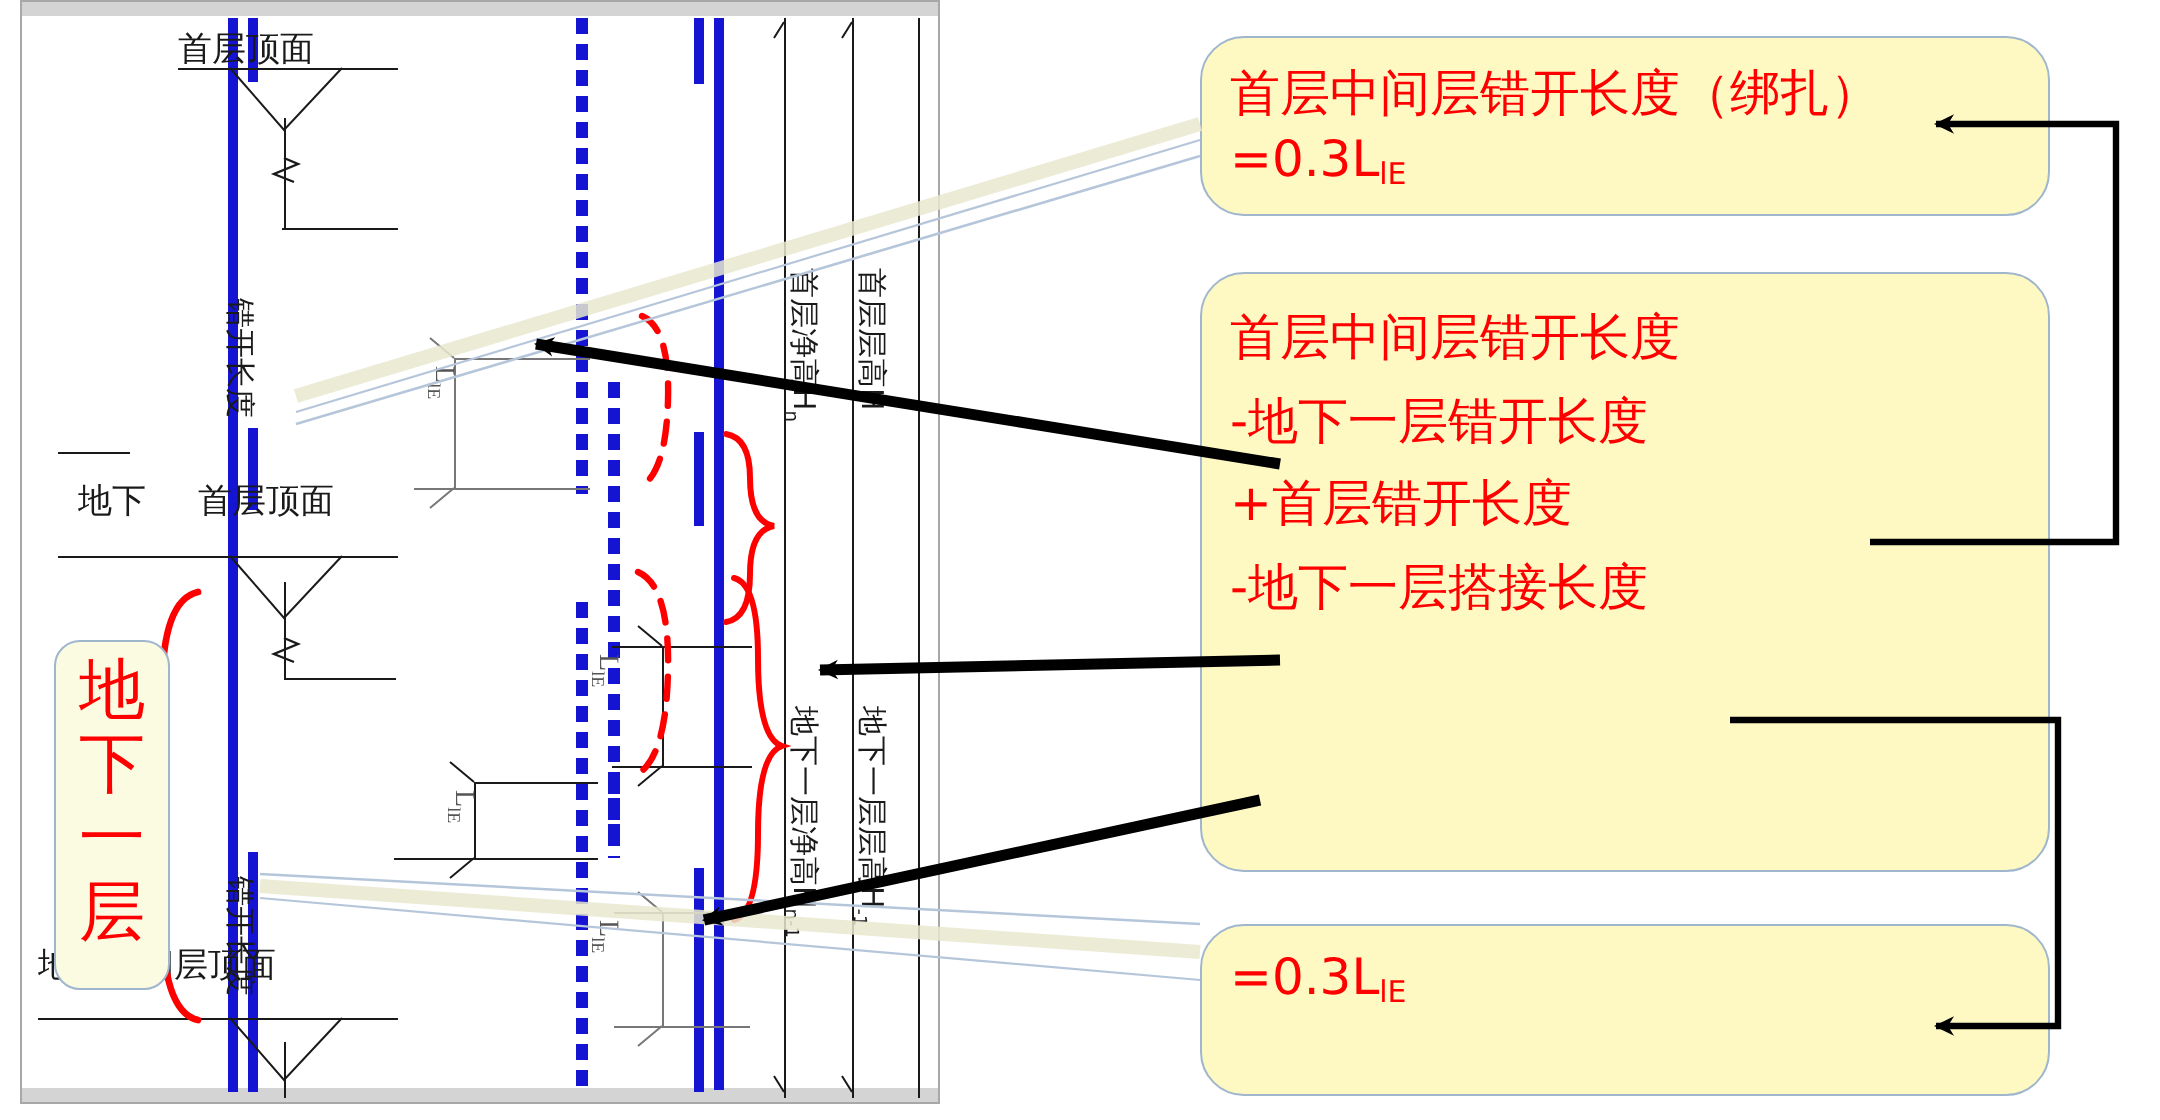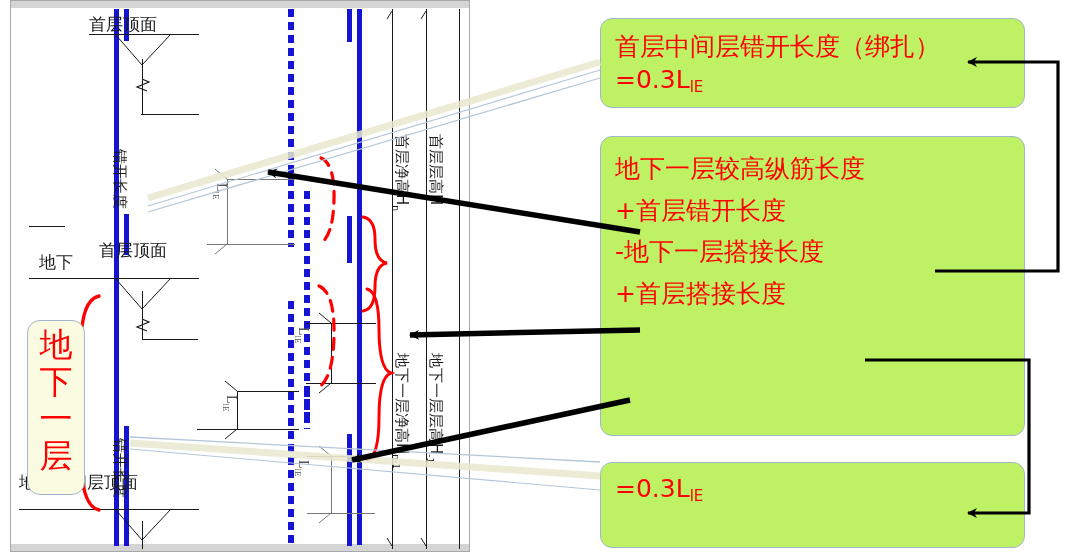--- a/index.html
+++ b/index.html
@@ -58,9 +58,9 @@
   
   .callout {
     position: absolute;
-    background: #bef264;
+    background: #fef9c3;
     border: 1.5px solid #9fb6cd;
-    border-radius: 12px;
+    border-radius: 22px;
     color: #ff0000;
     font-family: "DejaVu Sans", sans-serif;
     line-height: 1.30;

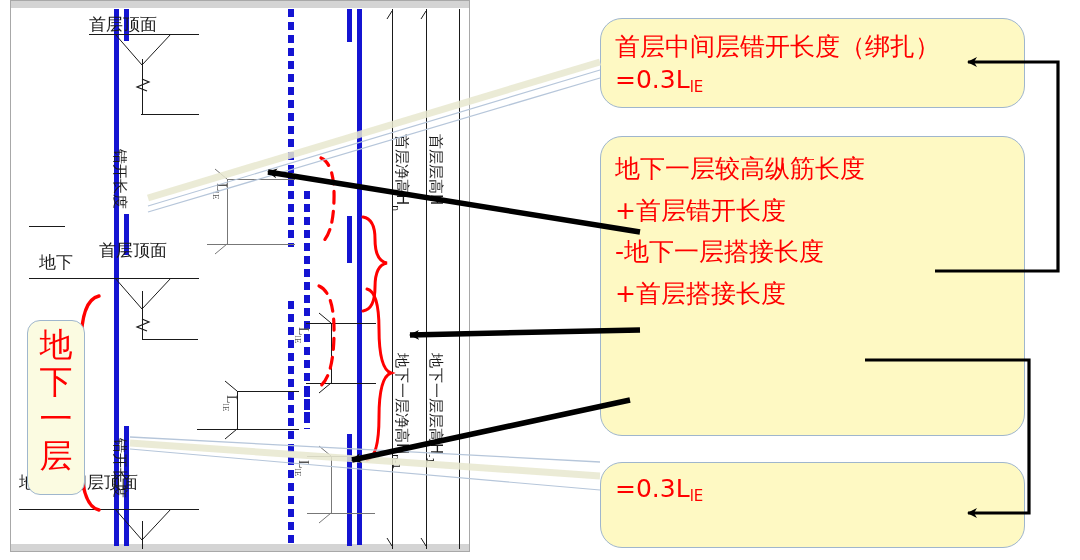--- a/index.html
+++ b/index.html
@@ -219,7 +219,7 @@
   </div>
 
   <div class="callout" id="callout-middle">
-    <span class="ln">地下一层较高纵筋长度</span>
+    <span class="ln">首层中间层错开长度</span>
     <span class="ln">+首层错开长度</span>
     <span class="ln">-地下一层搭接长度</span>
     <span class="ln">+首层搭接长度</span>

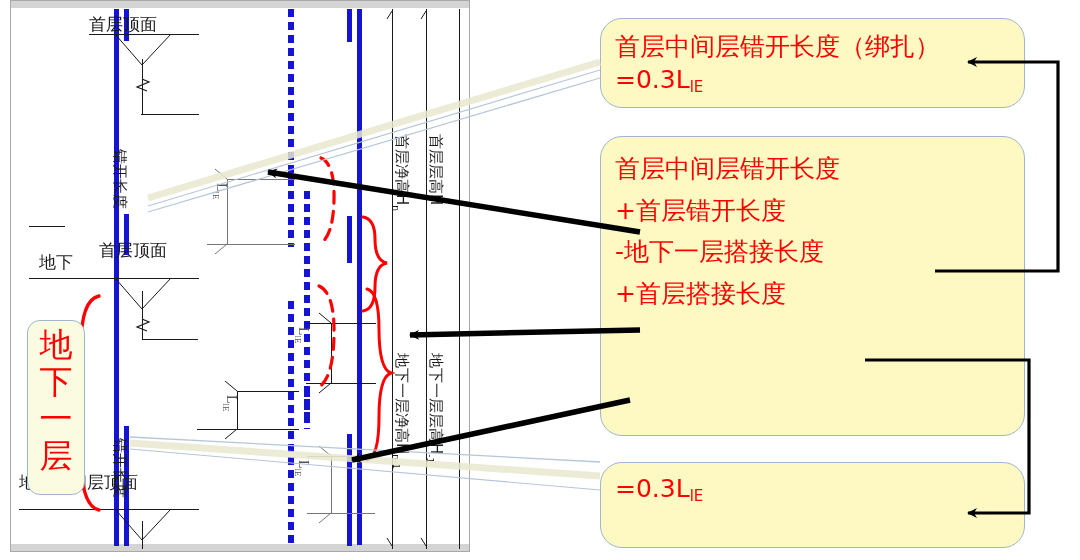--- a/index.html
+++ b/index.html
@@ -220,6 +220,7 @@
 
   <div class="callout" id="callout-middle">
     <span class="ln">首层中间层错开长度</span>
+    <span class="ln">-地下一层错开长度</span>
     <span class="ln">+首层错开长度</span>
     <span class="ln">-地下一层搭接长度</span>
     <span class="ln">+首层搭接长度</span>

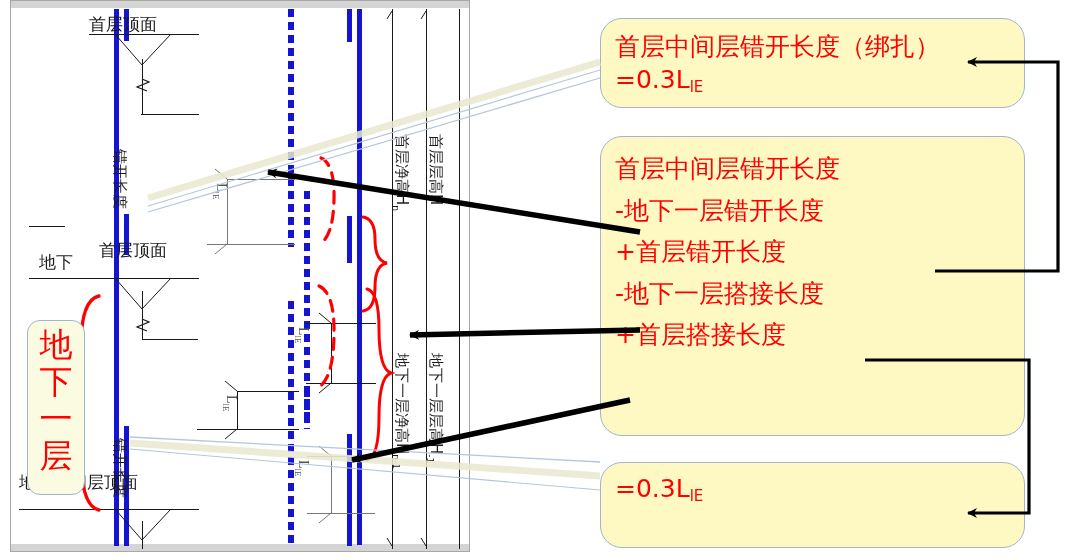--- a/index.html
+++ b/index.html
@@ -152,7 +152,7 @@
 
     <span class="dwg-label" style="left:78px; top:12px;">首层顶面</span>
 
-    <span class="dwg-label" style="left:28px; top:250px;">地下</span>
+    <span class="dwg-label" style="left:28px; top:238px;">地下</span>
 
     <span class="dwg-label" style="left:88px; top:238px;">首层顶面</span>
 

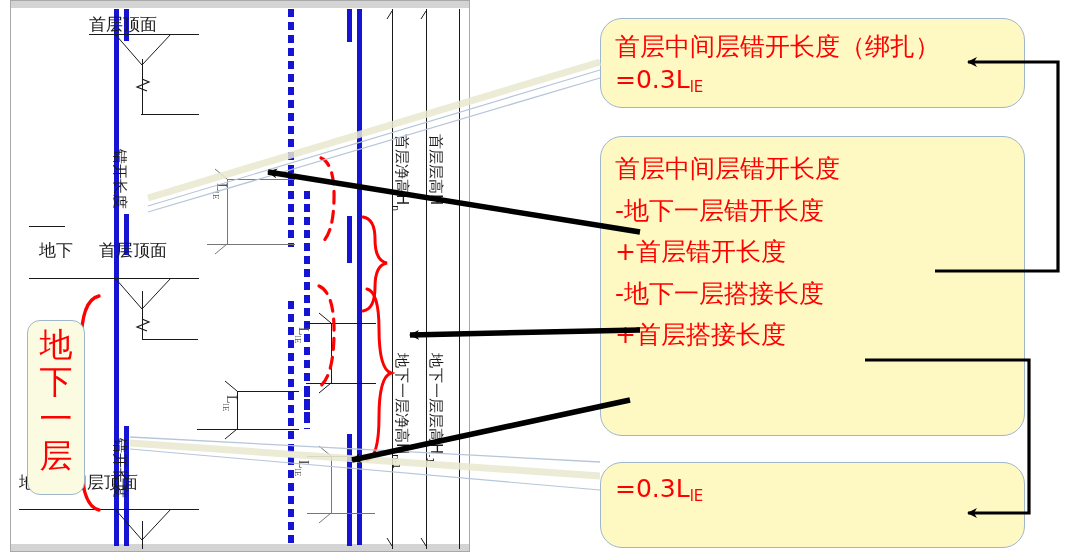--- a/index.html
+++ b/index.html
@@ -223,7 +223,6 @@
     <span class="ln">-地下一层错开长度</span>
     <span class="ln">+首层错开长度</span>
     <span class="ln">-地下一层搭接长度</span>
-    <span class="ln">+首层搭接长度</span>
   </div>
 
   <div class="callout" id="callout-bottom">

